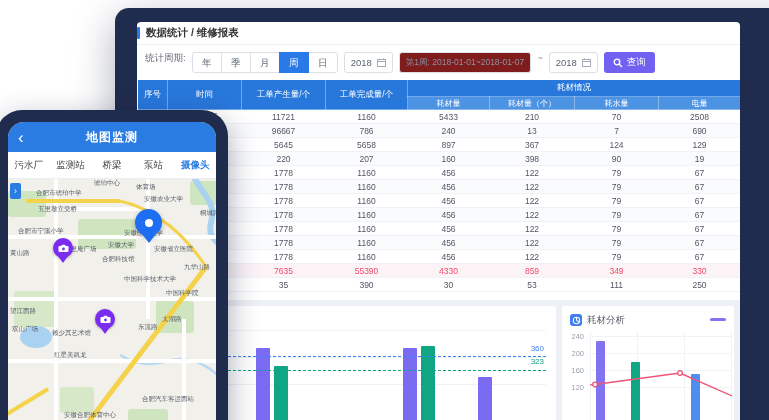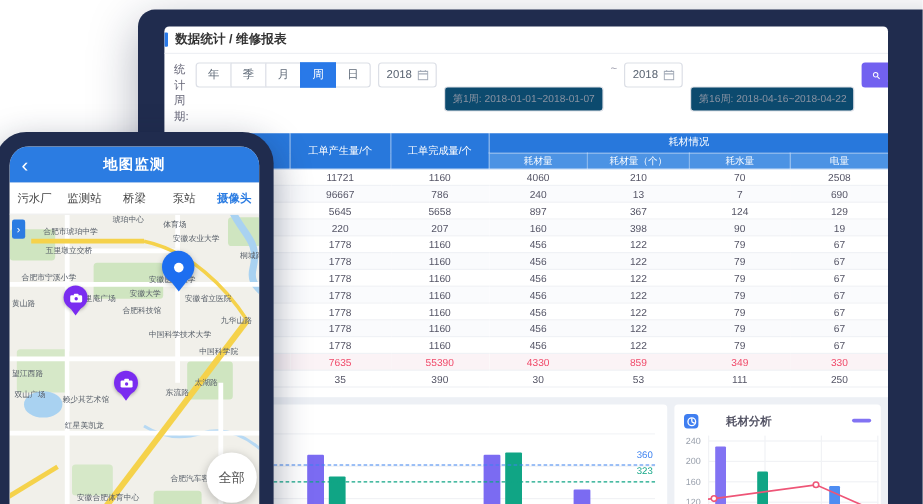--- a/index.html
+++ b/index.html
@@ -24,7 +24,7 @@
   .ybox{display:flex;align-items:center;gap:5px;border:1px solid #dcdfe6;border-radius:3px;height:19px;
         padding:0 6px;color:#5a6472;background:#fff;cursor:pointer;}
   .wbox{border:1px solid #dcdfe6;border-radius:3px;height:19px;line-height:19px;padding:0 6px;
-        color:#8a93a3;background:#0c4a6e;font-size:8.5px;white-space:nowrap;margin-top:20px;}
+        color:#8a93a3;background:#7f1d1d;font-size:8.5px;white-space:nowrap;}
   .tilde{color:#99a;}
   .btn{display:flex;align-items:center;gap:4px;color:#fff;border:none;border-radius:3px;height:21px;
        padding:0 9px;font-size:9.5px;cursor:pointer;}

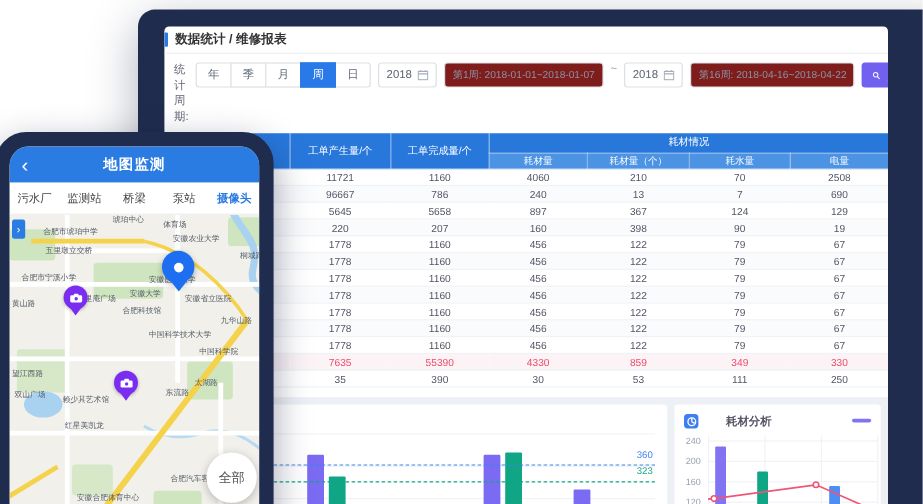--- a/index.html
+++ b/index.html
@@ -132,7 +132,6 @@
               <line x1="6.5" y1="0.5" x2="6.5" y2="2" stroke="#a4acb8"></line>
             </svg>
         </div>
-        <div class="wbox">第16周: 2018-04-16~2018-04-22</div>
         <button class="btn btn-query">
           <svg width="10" height="10" viewBox="0 0 10 10">
               <circle cx="4" cy="4" r="2.8" fill="none" stroke="#fff" stroke-width="1.3"></circle>

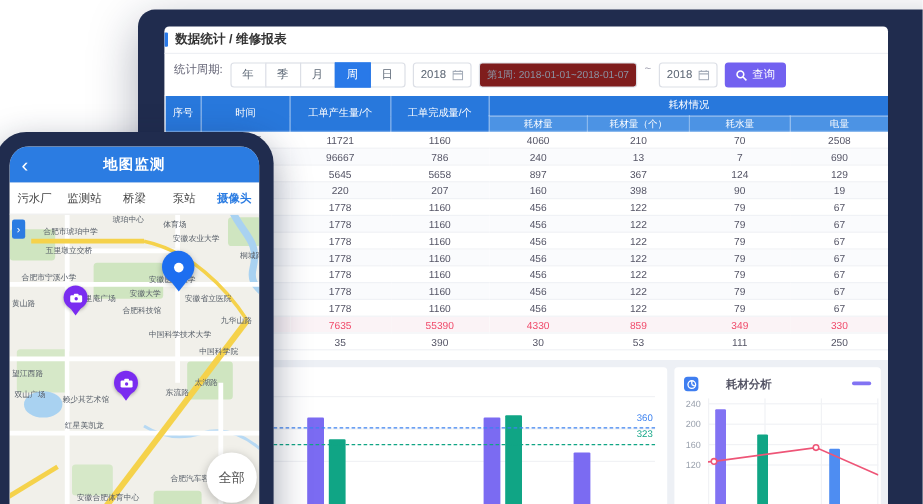--- a/index.html
+++ b/index.html
@@ -174,7 +174,7 @@
               <td>2014年</td>
               <td>11721</td>
               <td>1160</td>
-              <td>4060</td>
+              <td>5433</td>
               <td>210</td>
               <td>70</td>
               <td>2508</td>

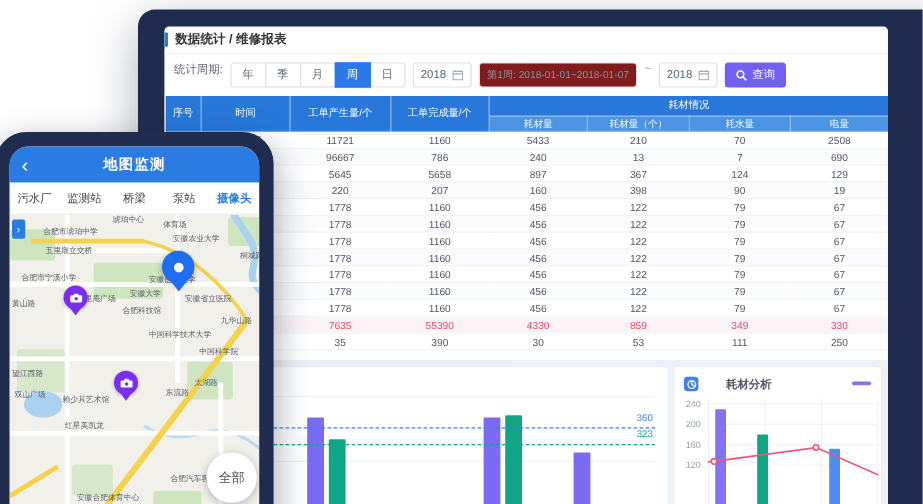--- a/index.html
+++ b/index.html
@@ -55,7 +55,7 @@
   .bar{position:absolute;border-radius:1px 1px 0 0;}
   .card-head{display:flex;align-items:center;gap:5px;padding:6px 8px 2px 8px;height:16px;}
   .chead-icon{width:12px;height:12px;border-radius:3px;background:#3f7ef0;display:flex;align-items:center;justify-content:center;flex:none;}
-  .chead-title{font-size:9.5px;color:#556;font-weight:bold;margin-left:18px;}
+  .chead-title{font-size:9.5px;color:#556;font-weight:normal;}
   .leg-right{position:absolute;right:4px;top:12px;}
   .rplot-wrap{position:relative;margin:2px 4px 0 28px;height:140px;}
   .rplot{position:relative;width:142px;height:140px;}

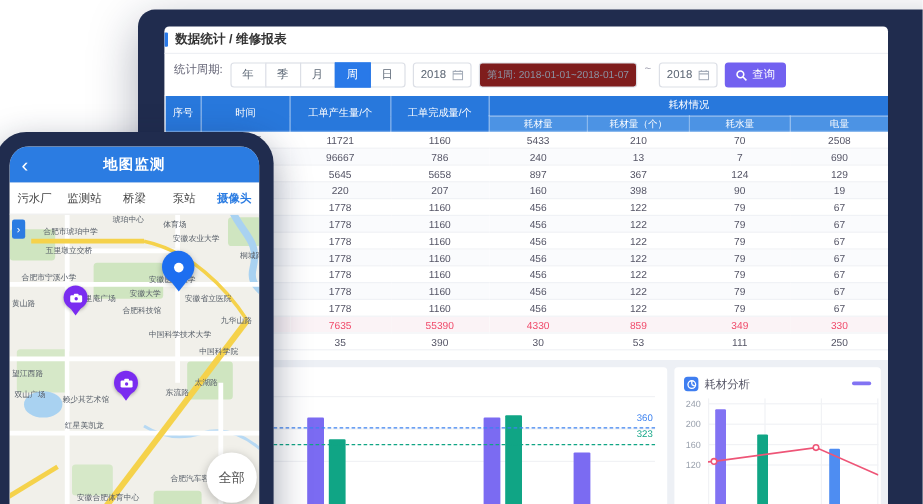--- a/index.html
+++ b/index.html
@@ -439,7 +439,6 @@
               <rect x="3.5" y="0.7" width="4" height="2" rx="0.8" fill="#fff"></rect>
             </svg>
         </div>
-        <div class="all-btn">全部</div>
       </div>
     </div>
   </div>

